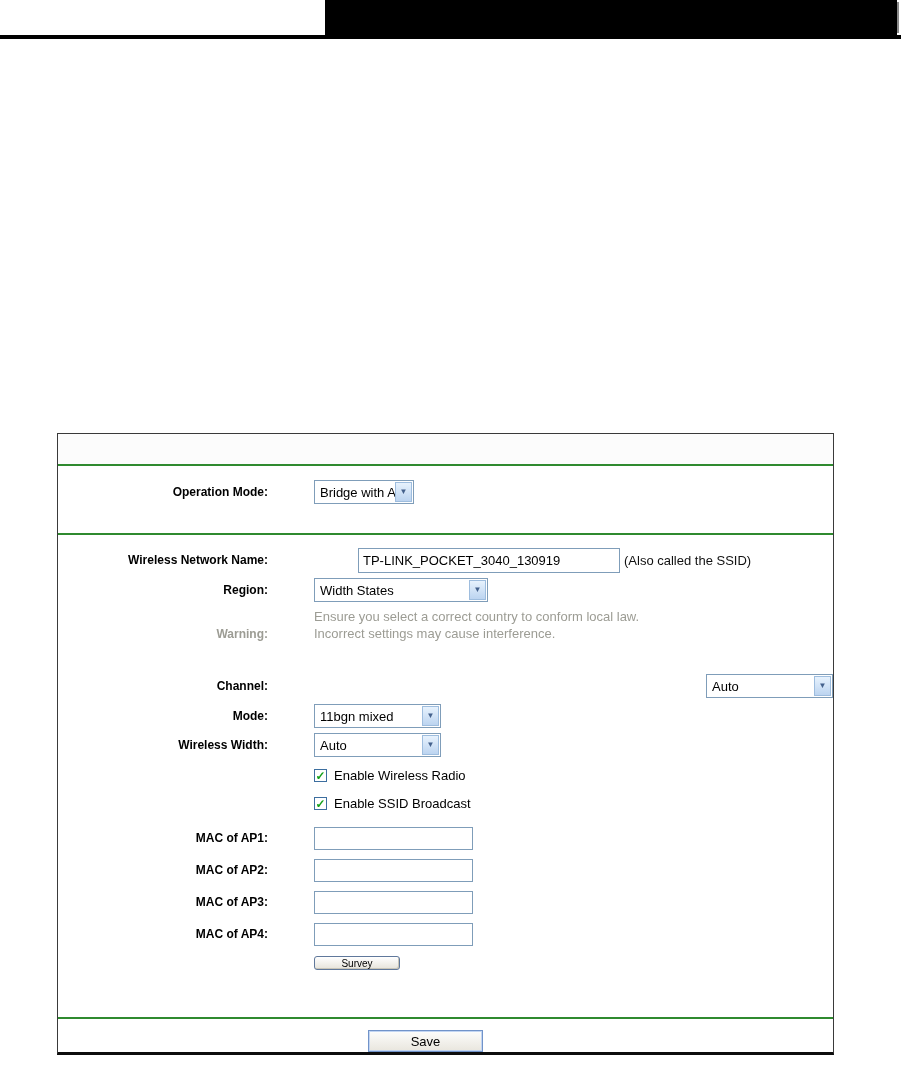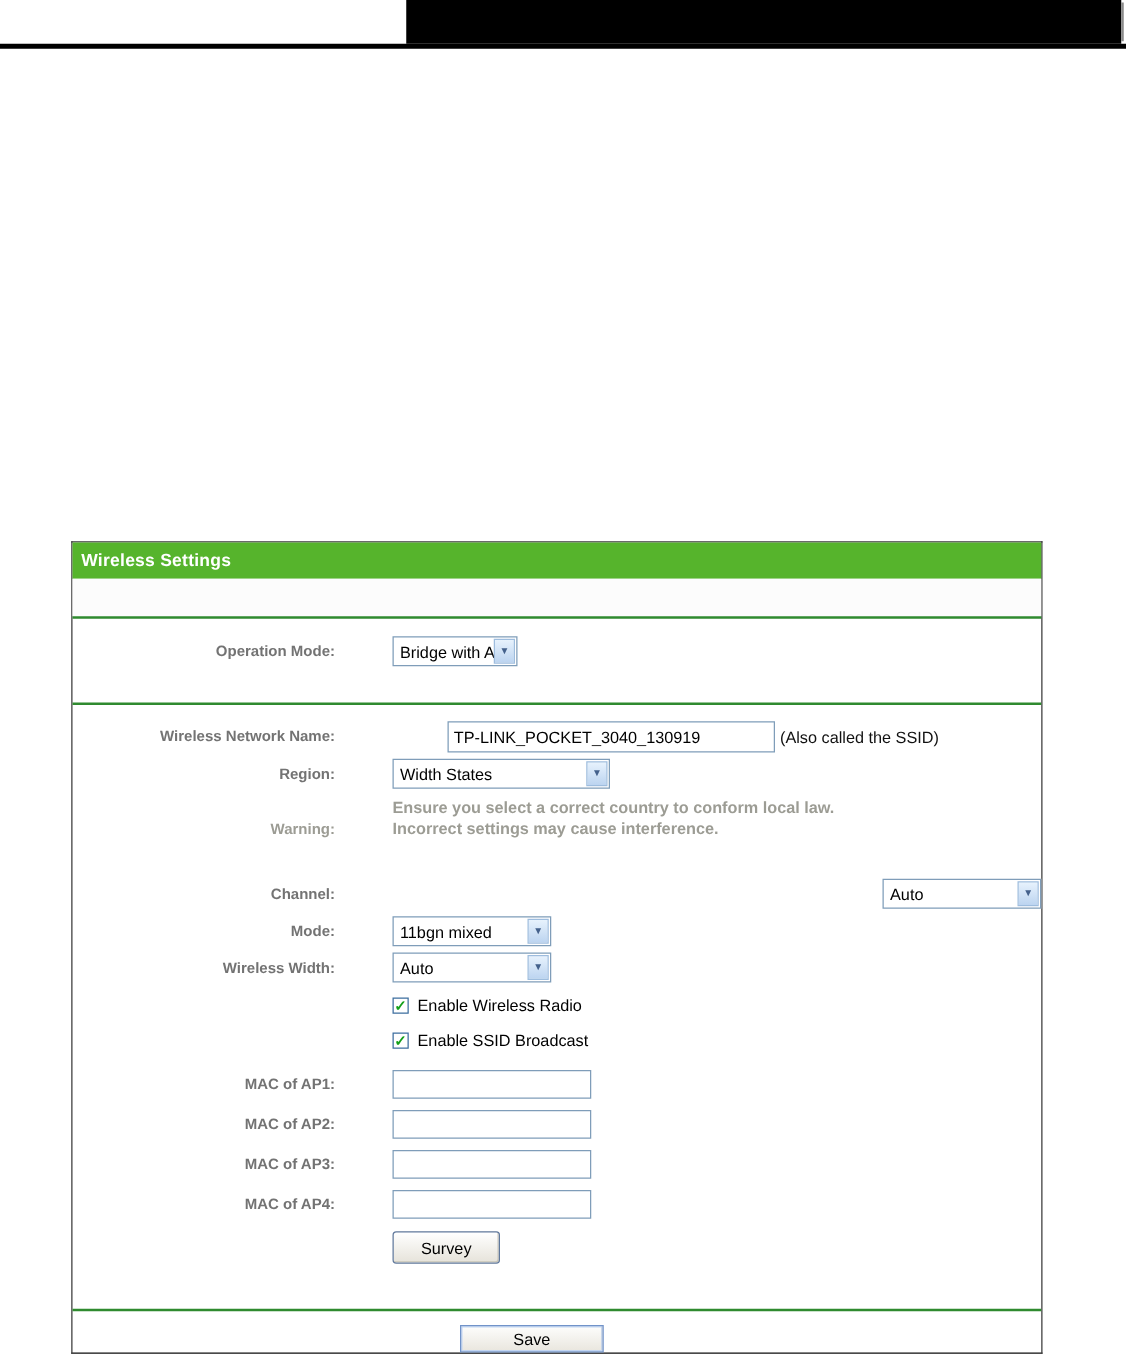--- a/index.html
+++ b/index.html
@@ -116,7 +116,6 @@
 
 <div class="panel">
 
-  <div class="panel-title">Wireless Settings</div>
 
   <div class="gap30"></div>
   <div class="sep"></div>

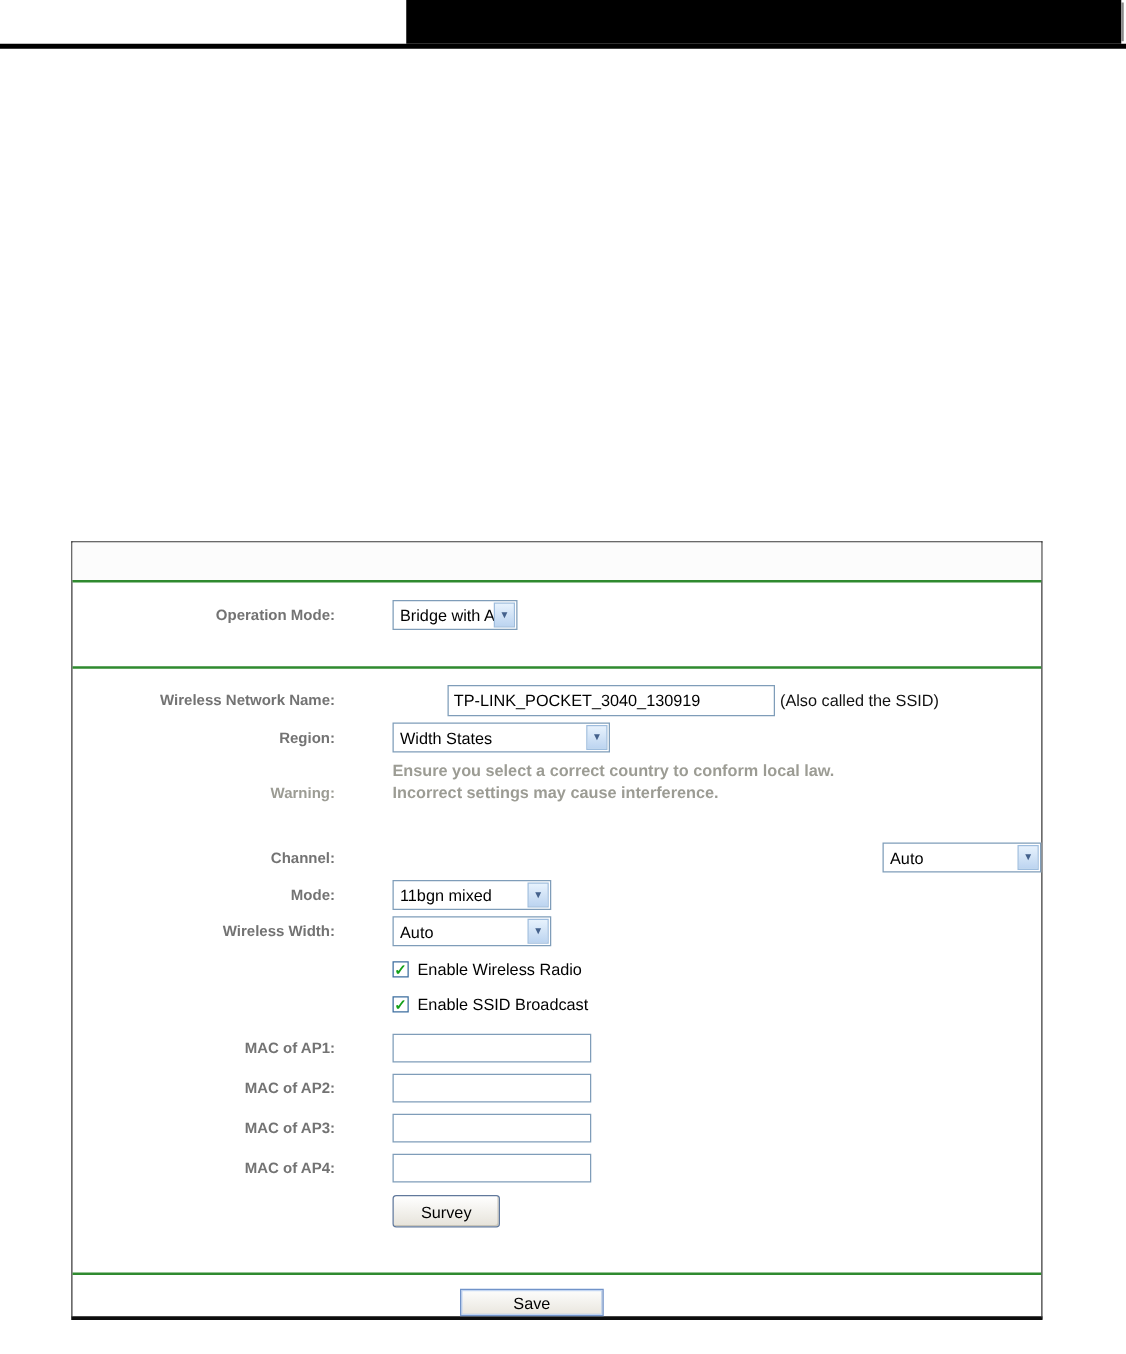--- a/index.html
+++ b/index.html
@@ -37,7 +37,7 @@
   .row-top { align-items:flex-end; }
   .lbl {
     width:210px; flex:0 0 210px; text-align:right;
-    font-size:12px; font-weight:bold; color:#737373; line-height:15px;
+    font-size:12px; font-weight:bold; color:#000000; line-height:15px;
   }
   .ctl { margin-left:46px; display:flex; align-items:center; }
   .ctl-only { margin-left:256px; }

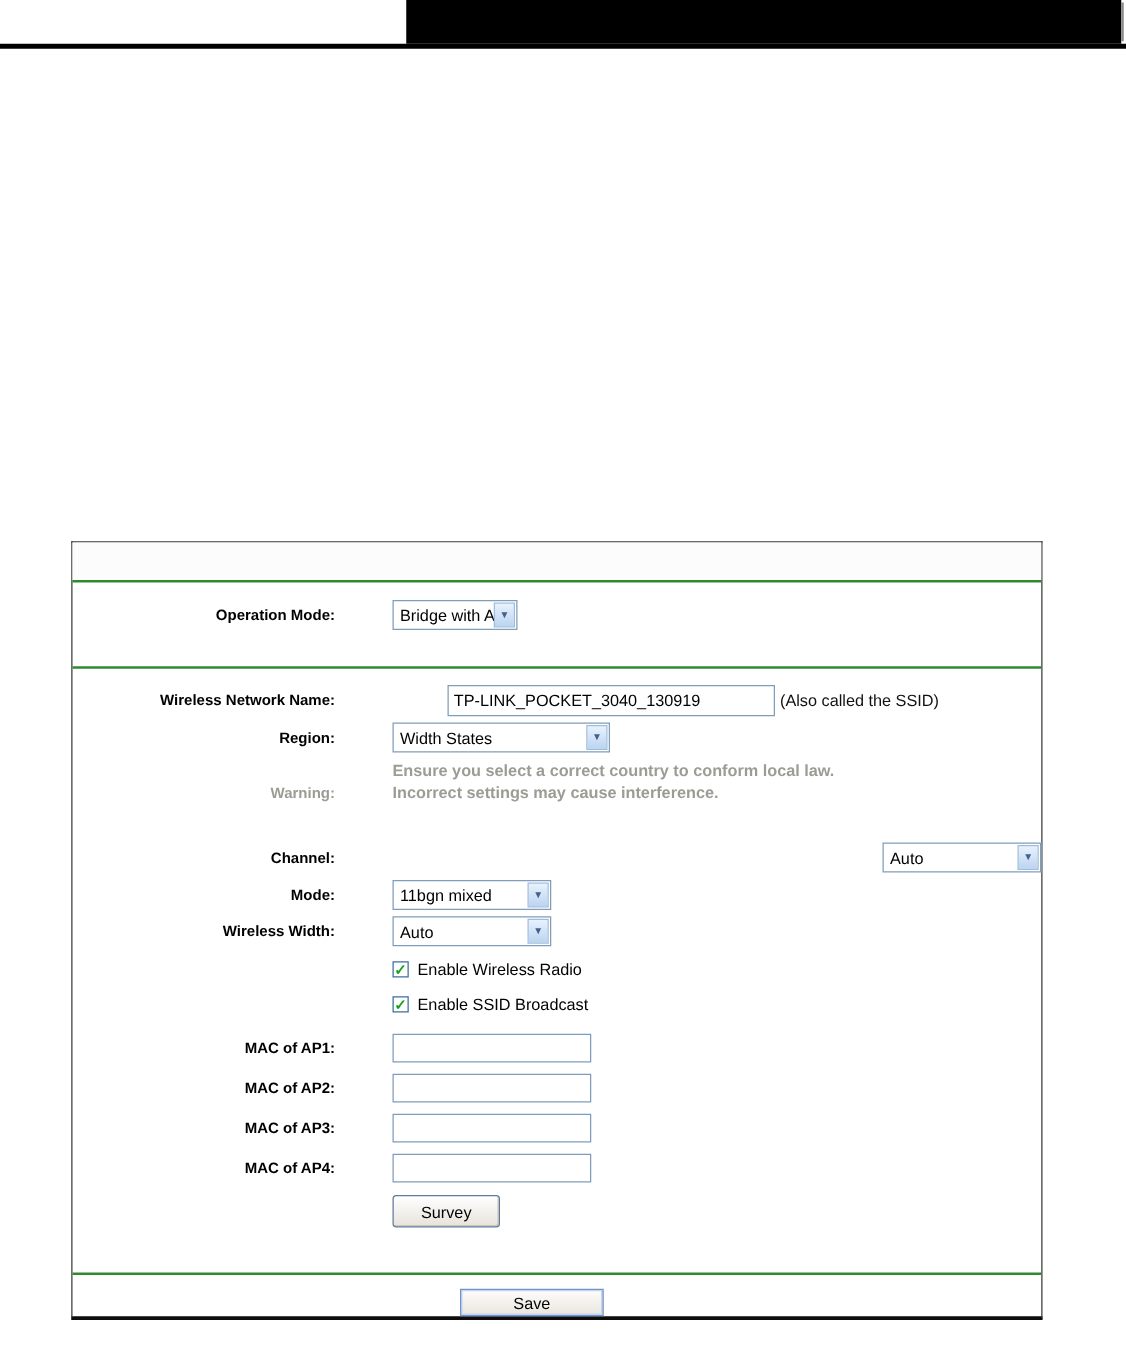--- a/index.html
+++ b/index.html
@@ -31,7 +31,7 @@
   .sep { height:2px; background:#2f8a2f; }
 
   .section1 { padding-top:14px; padding-bottom:29px; }
-  .section2 { padding-top:0; padding-bottom:36px; }
+  .section2 { padding-top:0; padding-bottom:47px; }
 
   .row { display:flex; align-items:center; }
   .row-top { align-items:flex-end; }

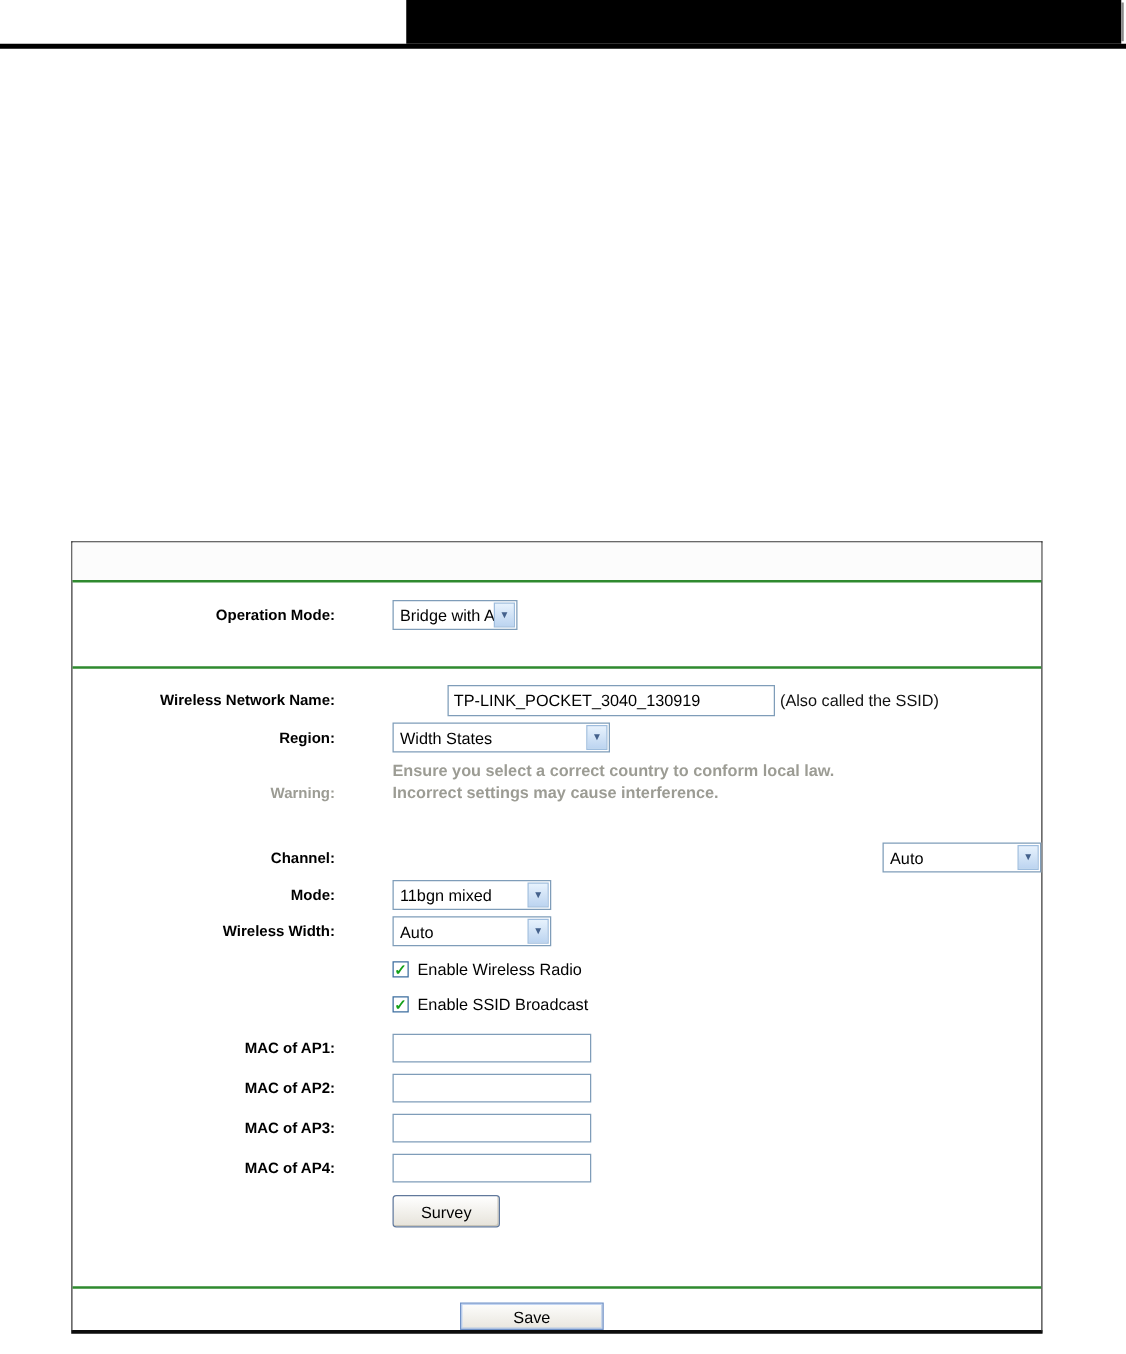--- a/index.html
+++ b/index.html
@@ -156,7 +156,7 @@
 
     <div class="row row-top mt6">
       <div class="lbl warn-lbl">Warning:</div>
-      <div class="ctl" style="display:block;font-weight:bold;">
+      <div class="ctl" style="display:block;">
         <div class="warn-text">Ensure you select a correct country to conform local law.</div>
         <div class="warn-text">Incorrect settings may cause interference.</div>
       </div>

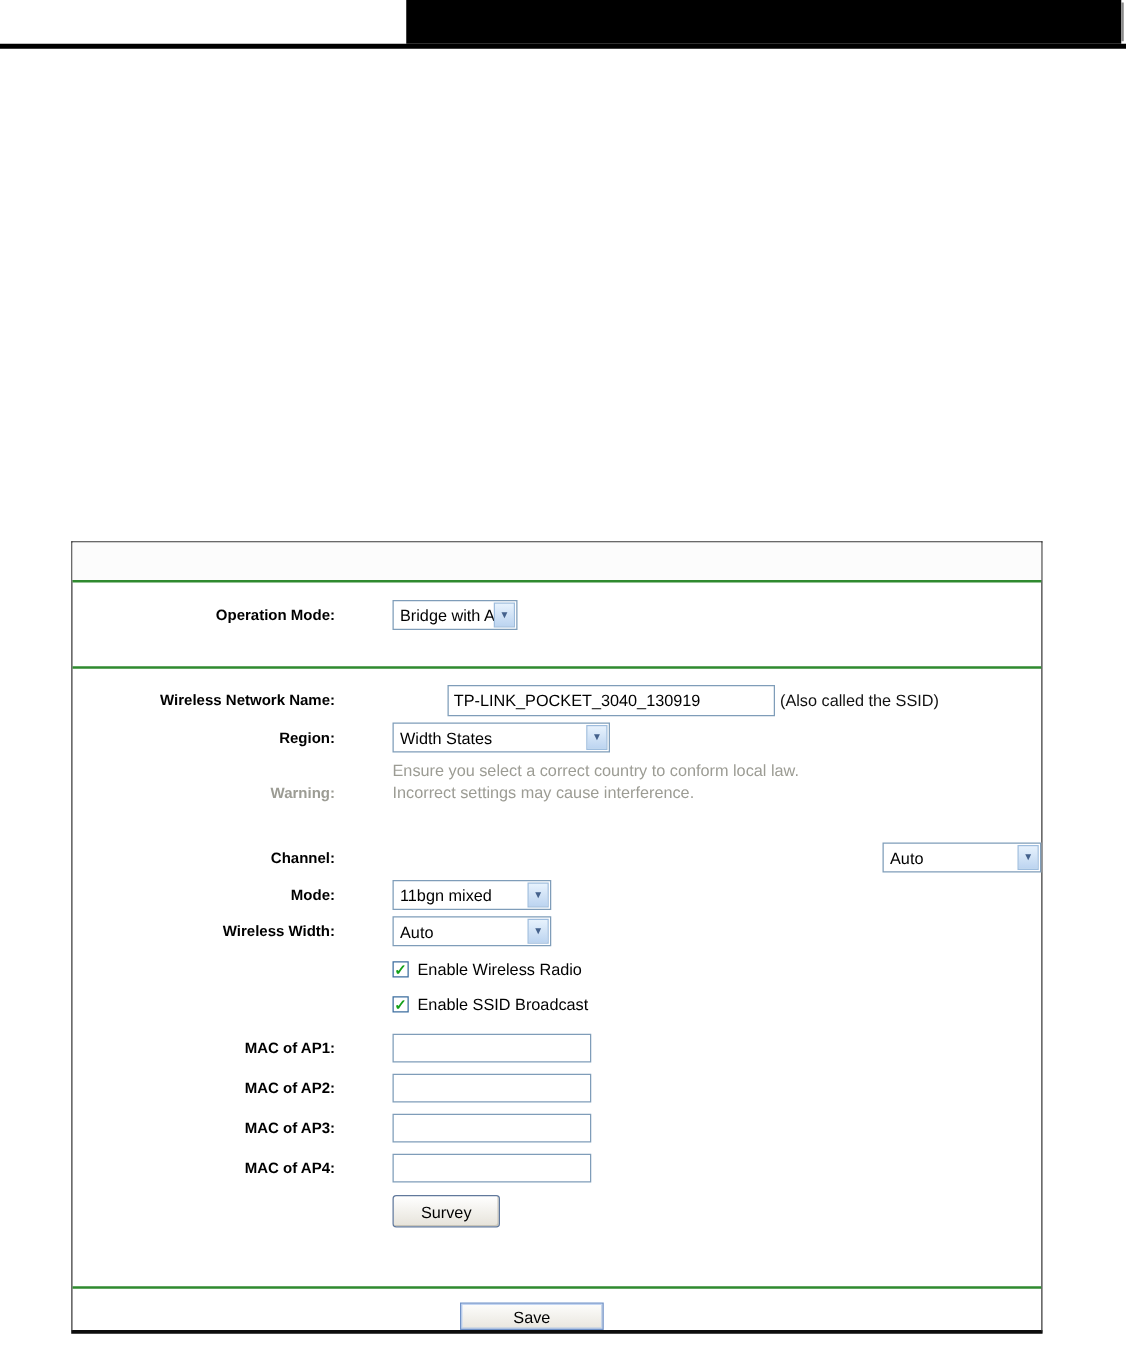--- a/index.html
+++ b/index.html
@@ -85,10 +85,10 @@
 
   
   .btn-survey {
-    width:86px; height:26px; box-sizing:border-box;
+    width:86px; height:14px; box-sizing:border-box;
     border:1px solid #60789b; border-radius:3px;
     background:linear-gradient(#ffffff,#e6e3da);
-    font-family:"Liberation Sans", sans-serif; font-size:13px; color:#000;
+    font-family:"Liberation Sans", sans-serif; font-size:10px; color:#000;
     box-shadow:inset -1px -1px 0 #c9c5b8;
   }
   .save-area { padding:11px 0 0 310px; height:22px; }

